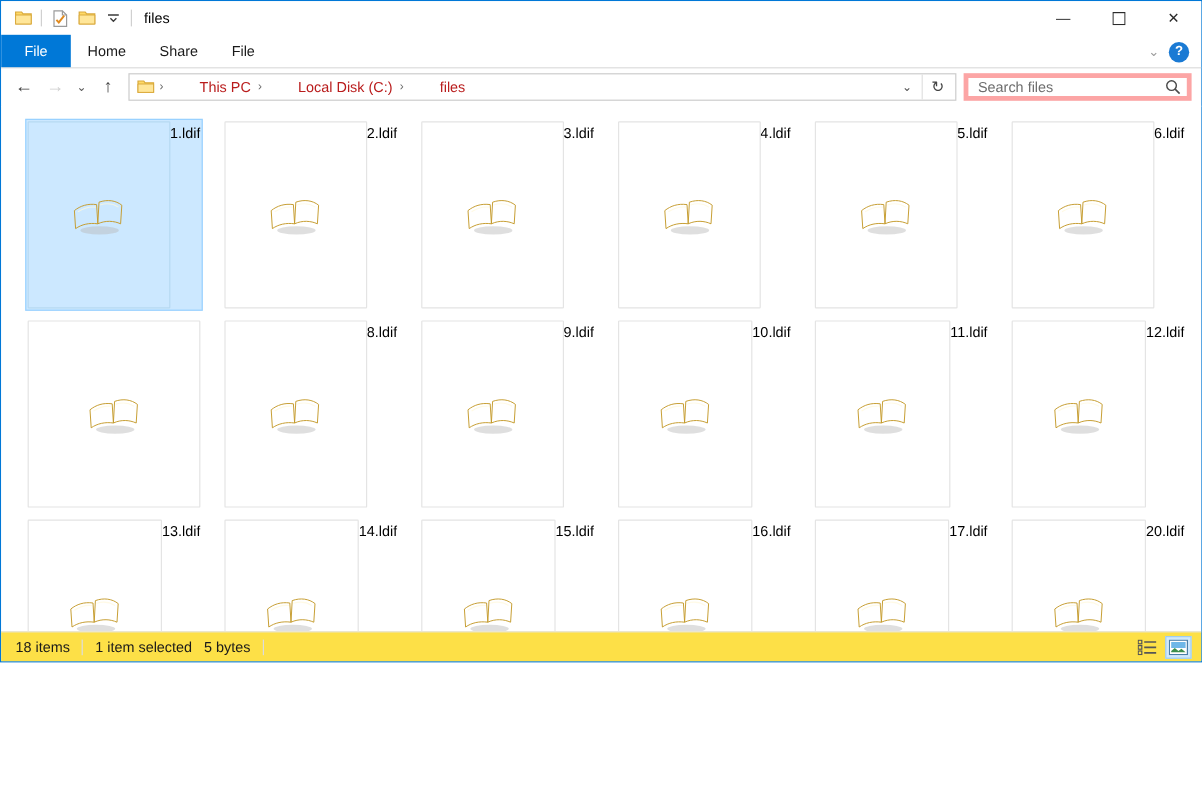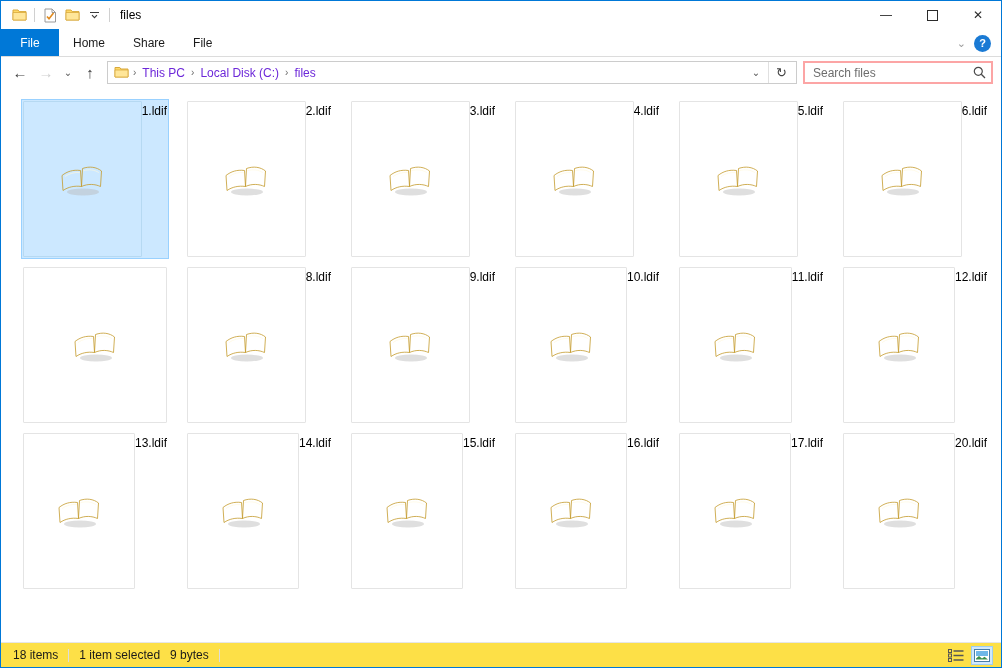--- a/index.html
+++ b/index.html
@@ -10,7 +10,7 @@
     overflow: hidden;
   }
   .window {
-    width: 1002px; height: 668px;
+    width: 1002px; height: 552px;
     border: 1px solid #0078d7;
     background: #ffffff;
     display: flex; flex-direction: column;

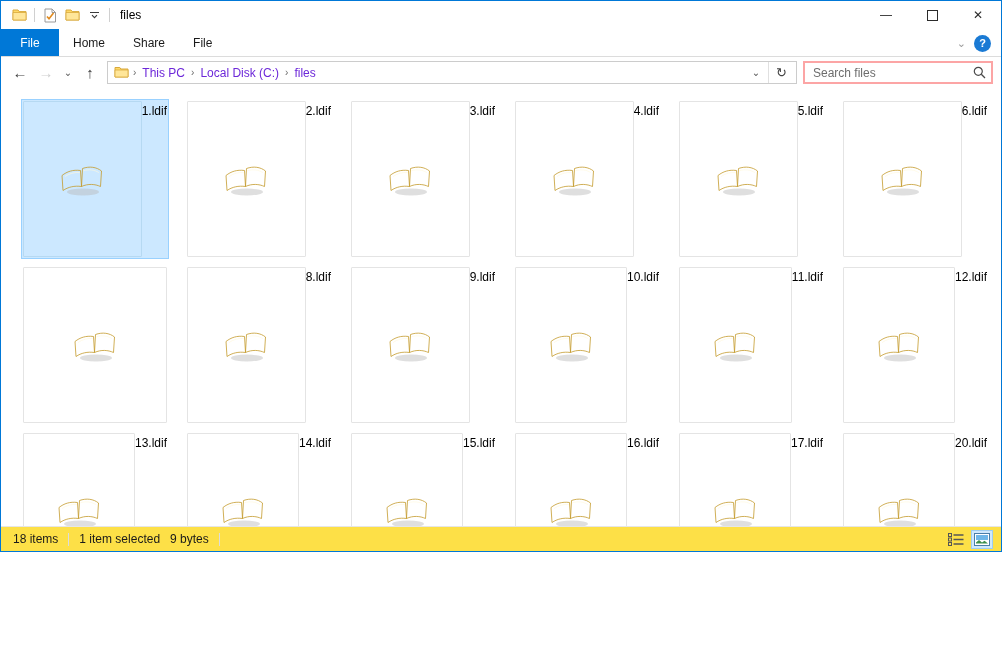--- a/index.html
+++ b/index.html
@@ -99,8 +99,8 @@
     position: relative;
   }
   .crumb {
-    font-size: 12px; color: #6d28d9;
-    padding: 0 4px; white-space: nowrap;
+    font-size: 12px; color: #b91c1c;
+    padding: 0 4px; white-space: nowrap; margin-left: 24px;
   }
   .crumb-sep { color: #6a6a6a; font-size: 10px; padding: 0 2px; }
   .crumb-folder { margin: 0 2px 0 2px; display: flex; align-items: center; }

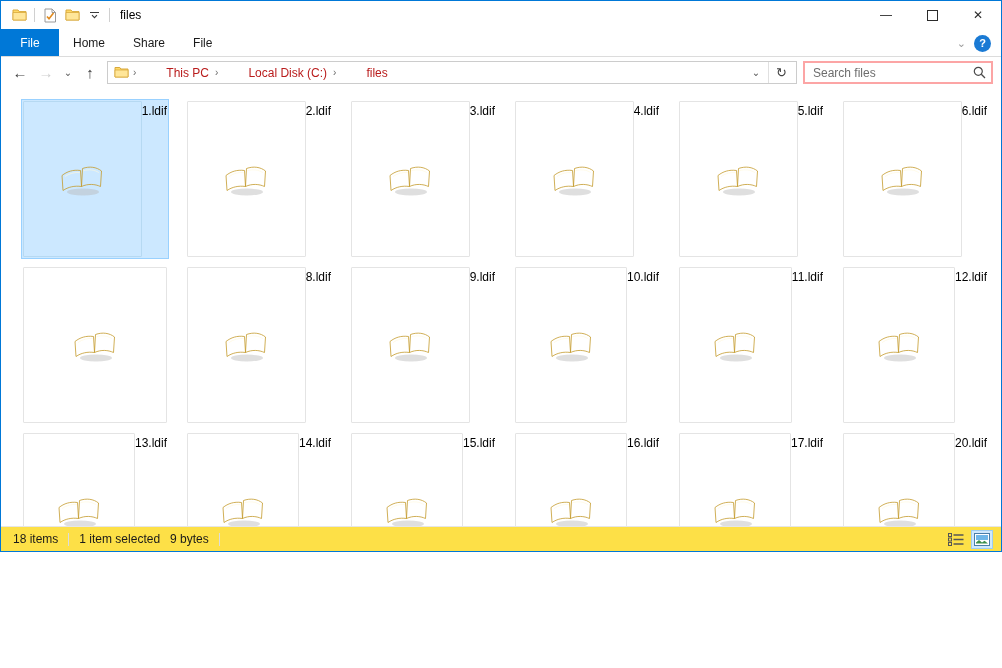--- a/index.html
+++ b/index.html
@@ -113,7 +113,7 @@
   }
   .searchbox {
     width: 190px; height: 23px; margin-left: 6px;
-    border: 2px solid #fca5a5; background: #ffffff;
+    border: 4px solid #fca5a5; background: #ffffff;
     display: flex; align-items: center; padding: 0 4px 0 8px;
   }
   .search-input {

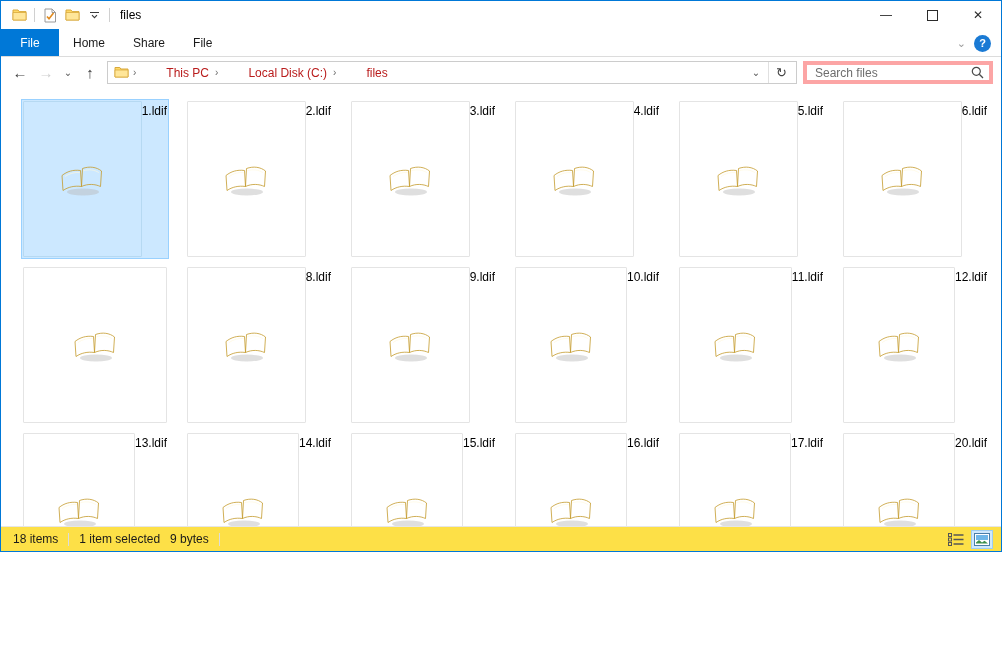--- a/index.html
+++ b/index.html
@@ -529,7 +529,7 @@
     <div class="status-item">18 items</div>
     <div class="status-sep"></div>
     <div class="status-item">1 item selected</div>
-    <div class="status-item">9 bytes</div>
+    <div class="status-item">5 bytes</div>
     <div class="status-sep"></div>
     <div class="status-right">
       <div class="viewbtn">

